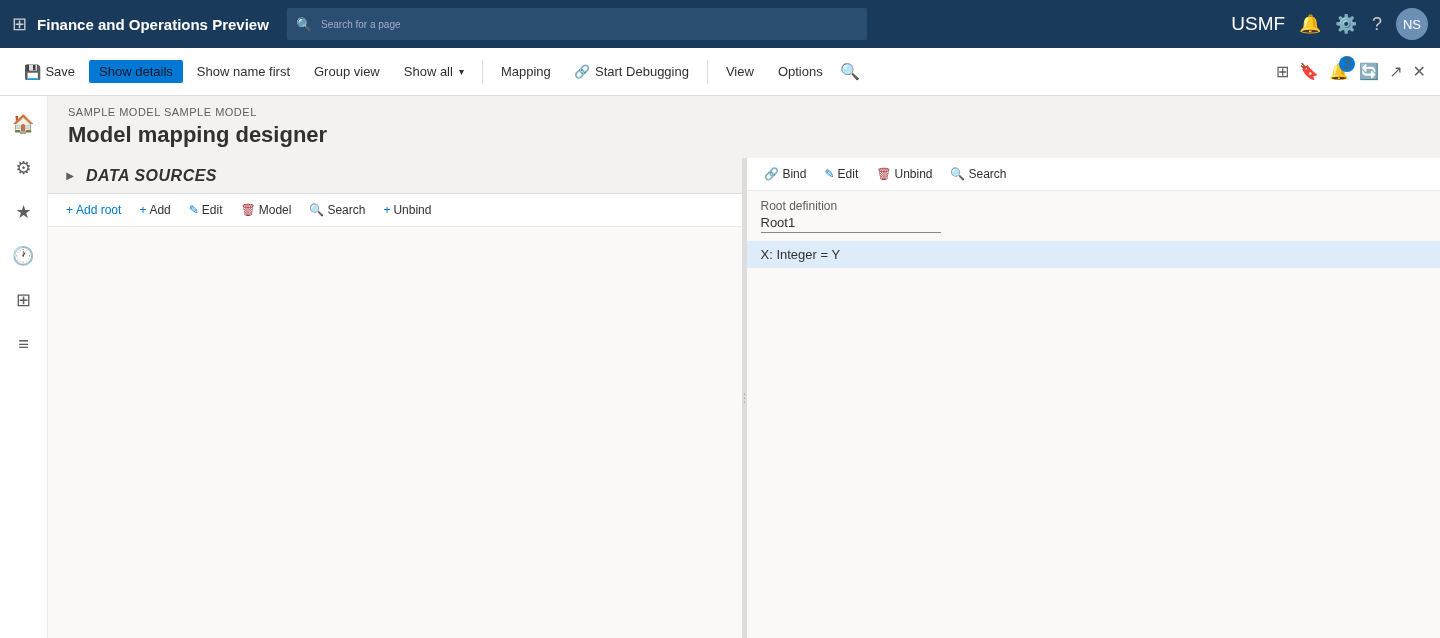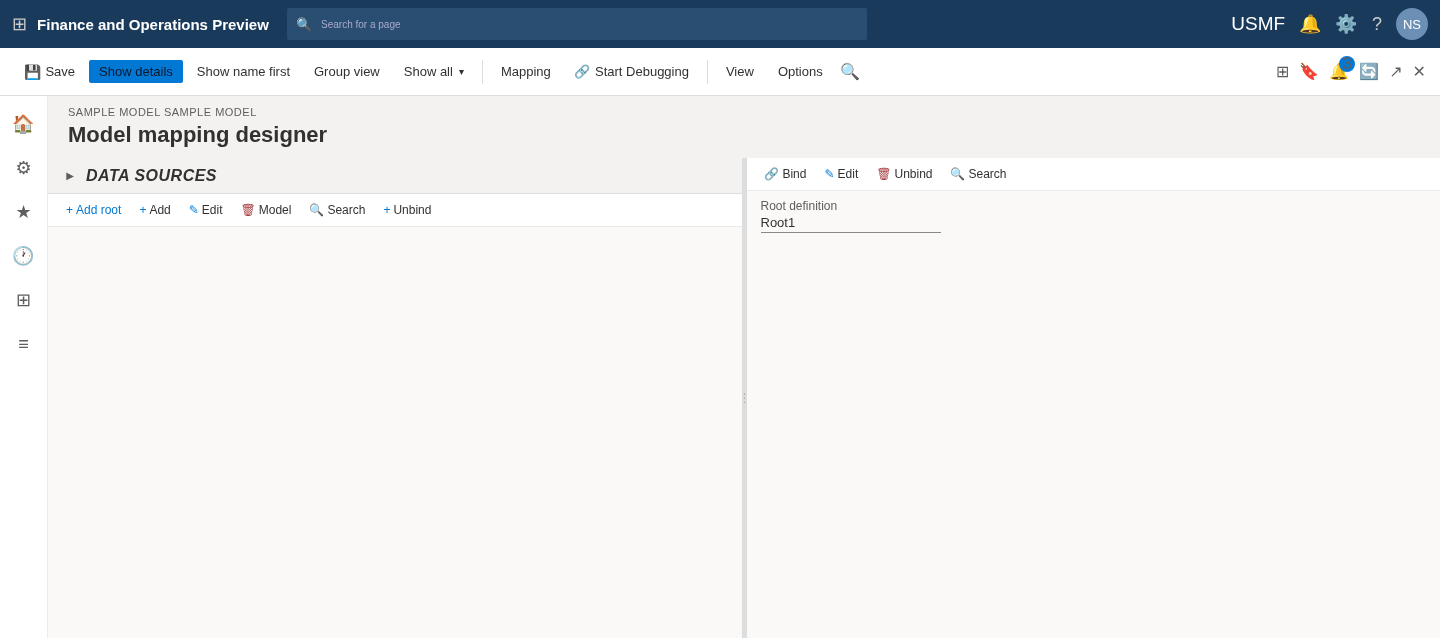--- a/index.html
+++ b/index.html
@@ -329,6 +329,11 @@
           <input class="root-input" type="text" value="Root1" style="">
         </div>
 
+        <div class="dm-data-list">
+          <div class="dm-row selected">
+            <span>X: Integer = Y</span>
+          </div>
+        </div>
       </div>
 
     </div>

